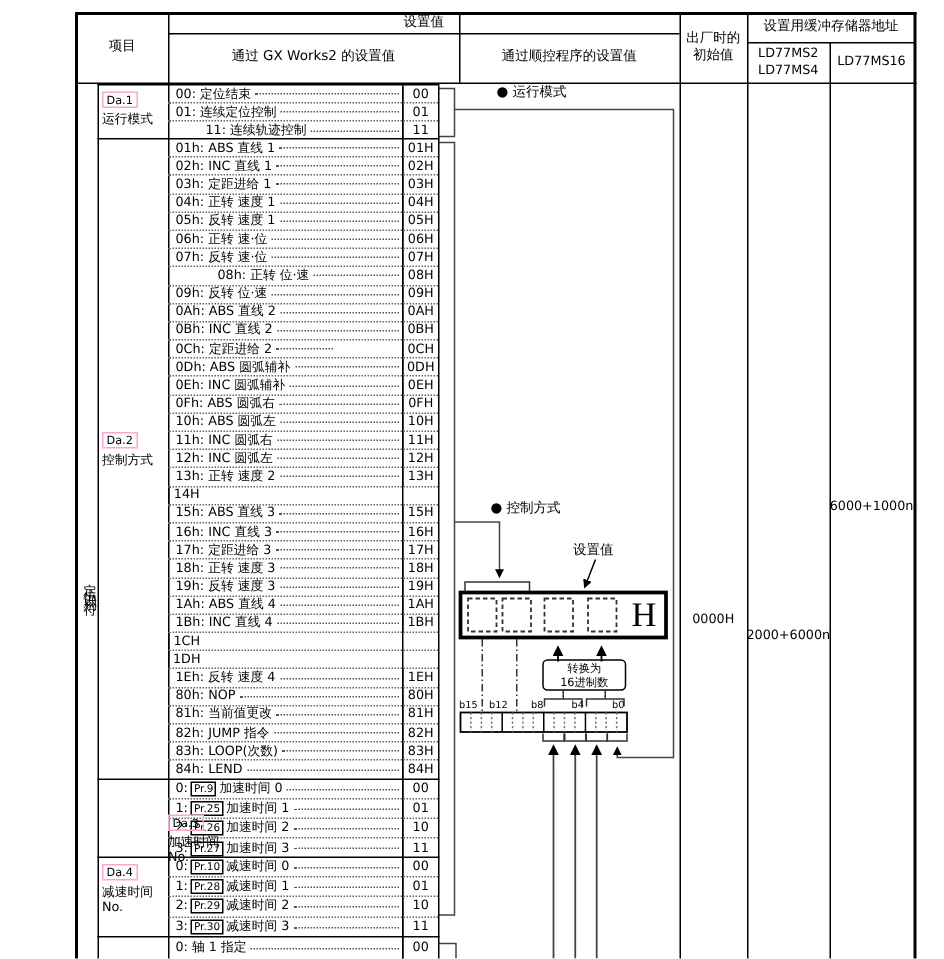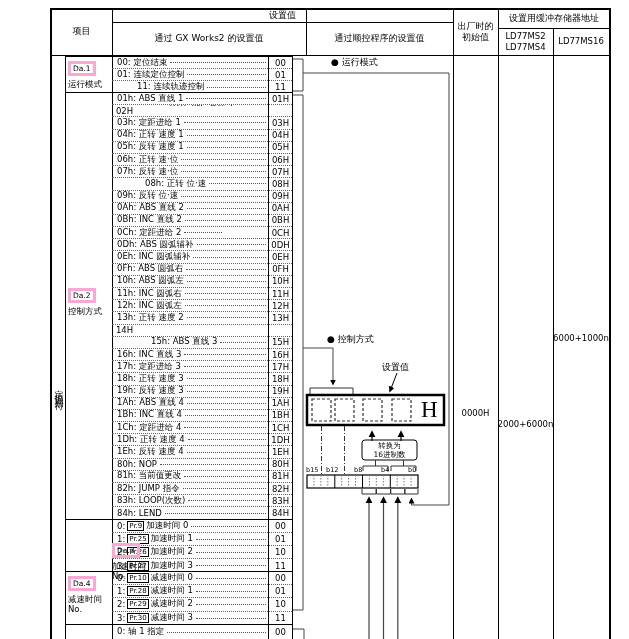--- a/index.html
+++ b/index.html
@@ -16,7 +16,7 @@
   .rv{width:23px;border-left:1px solid #000;align-self:stretch;display:flex;align-items:center;justify-content:center;font-size:8.5px;}
   .prbox{display:inline-block;border:1px solid #000;font-size:7px;line-height:8px;padding:0 1px;margin:0 2px;}
   .dalab{position:absolute;font-size:8.5px;line-height:10px;}
-  .dabox{display:inline-block;border:3px solid #f9a8d4;font-size:7.5px;line-height:9px;padding:0 2px;}
+  .dabox{display:inline-block;border:1px solid #f9a8d4;font-size:7.5px;line-height:9px;padding:0 2px;}
   .side-label{position:absolute;left:50px;top:382px;width:15px;writing-mode:vertical-rl;text-orientation:upright;font-size:9px;letter-spacing:3px;text-align:center;}
   .dgtext{position:absolute;font-size:9px;line-height:10px;white-space:nowrap;}
   .hexH{position:absolute;left:421px;top:397px;font-family:"Liberation Serif","DejaVu Serif",serif;font-size:23px;line-height:26px;}

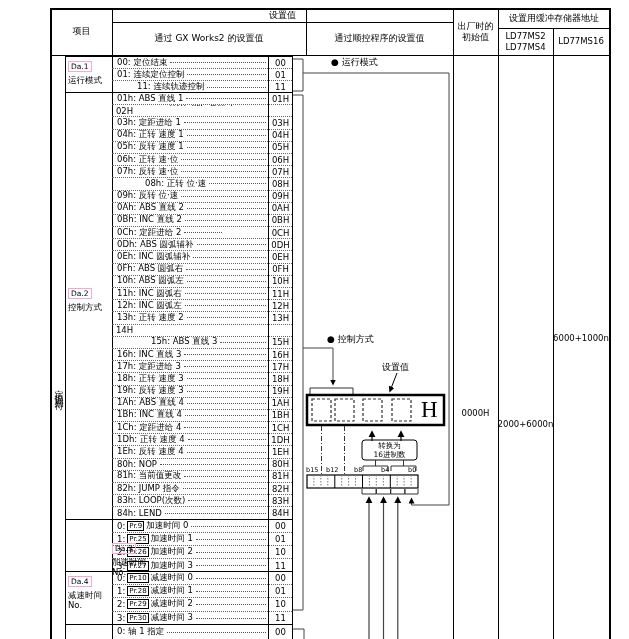--- a/index.html
+++ b/index.html
@@ -157,7 +157,7 @@
           </div>
           <div class="rv">01H</div>
         </div>
-        <div class="row sep" style="height: 12.2px; flex-direction: column;">
+        <div class="row sep" style="height: 12.2px;">
           <div class="rt">
             <span>02h: INC 直线 1</span>
             <span class="lead"></span>

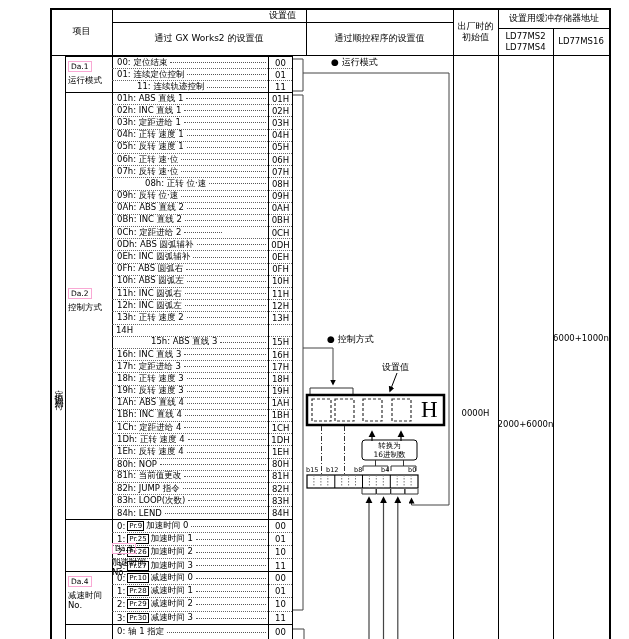--- a/index.html
+++ b/index.html
@@ -286,7 +286,7 @@
         <div class="row sep" style="height: 12.2px;">
           <div class="rv">14H</div>
         </div>
-        <div class="row sep" style="height: 12.2px; padding-left: 34px;">
+        <div class="row sep" style="height: 12.2px;">
           <div class="rt">
             <span>15h: ABS 直线 3</span>
             <span class="lead"></span>

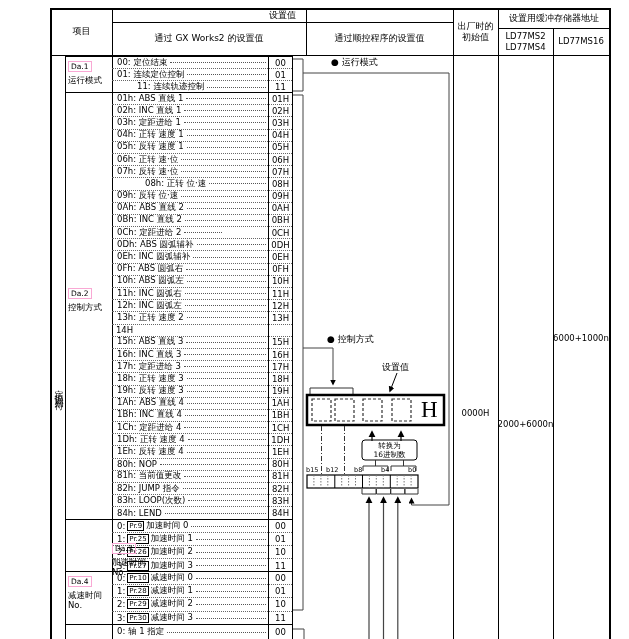--- a/index.html
+++ b/index.html
@@ -336,10 +336,6 @@
           <div class="rv">1BH</div>
         </div>
         <div class="row sep" style="height: 12.2px;">
-          <div class="rt">
-            <span>1Ch: 定距进给 4</span>
-            <span class="lead"></span>
-          </div>
           <div class="rv">1CH</div>
         </div>
         <div class="row sep" style="height: 12.2px;">

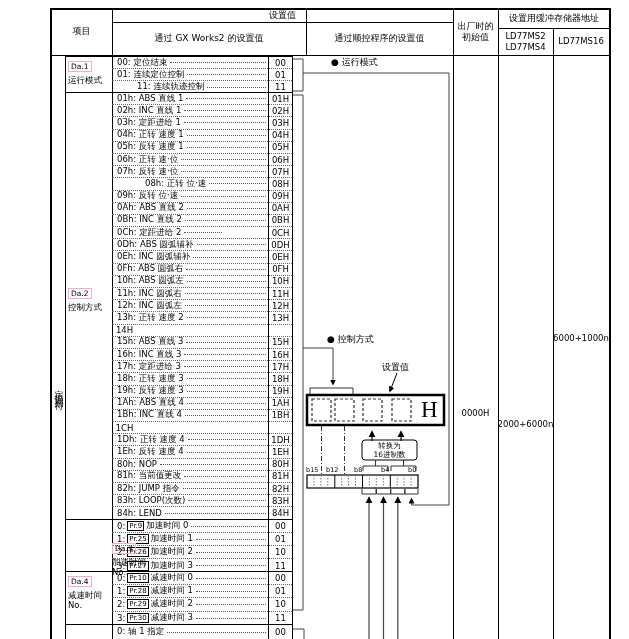--- a/index.html
+++ b/index.html
@@ -339,10 +339,6 @@
           <div class="rv">1CH</div>
         </div>
         <div class="row sep" style="height: 12.2px;">
-          <div class="rt">
-            <span>1Dh: 正转 速度 4</span>
-            <span class="lead"></span>
-          </div>
           <div class="rv">1DH</div>
         </div>
         <div class="row sep" style="height: 12.2px;">

